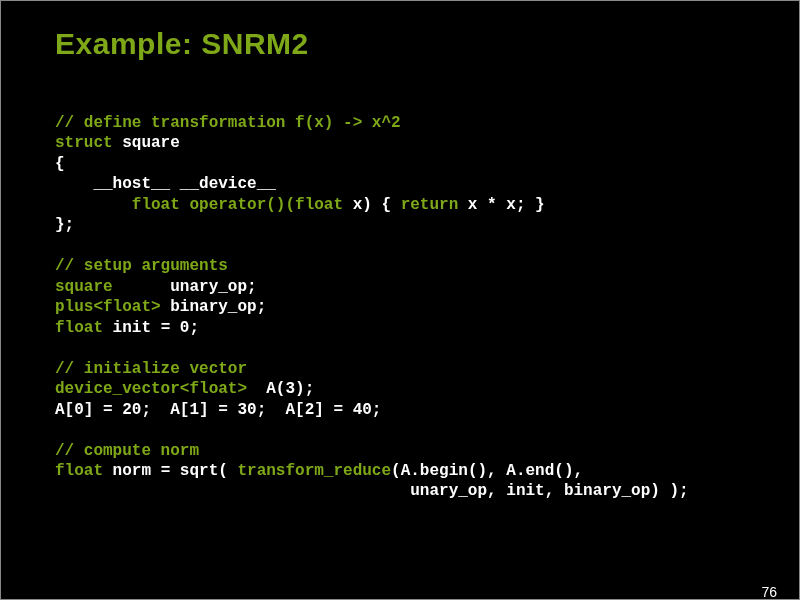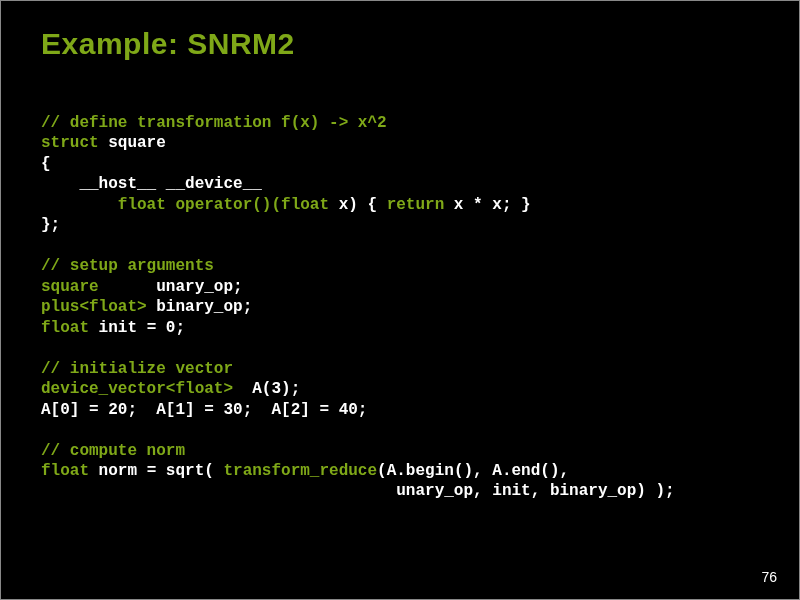--- a/index.html
+++ b/index.html
@@ -16,7 +16,7 @@
     width: 800px;
     height: 600px;
     box-sizing: border-box;
-    padding: 20px 36px 0 40px;
+    padding: 20px 36px 0 54px;
   }
   .title {
     color: #7fa818;

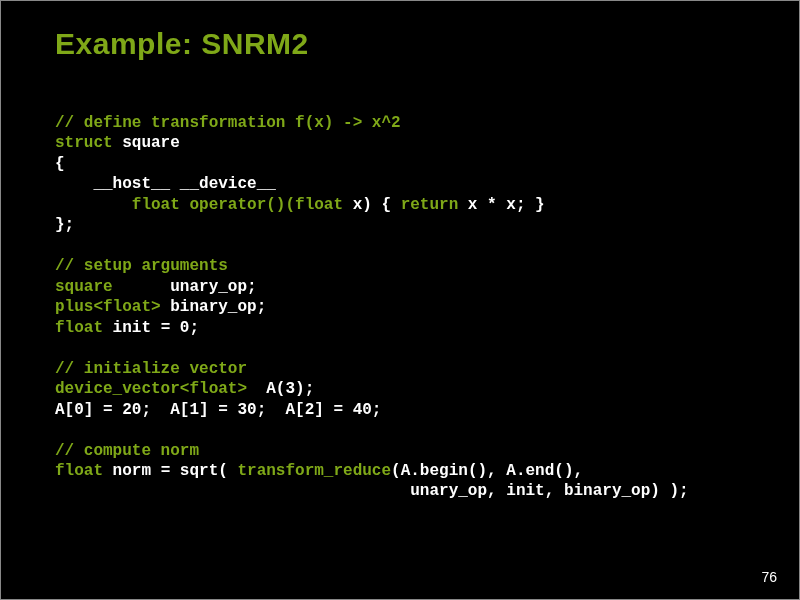--- a/index.html
+++ b/index.html
@@ -37,7 +37,7 @@
   .pagenum {
     position: absolute;
     right: 24px;
-    bottom: 16px;
+    bottom: 1px;
     color: #fff;
     font-size: 14px;
     font-family: Arial, Helvetica, sans-serif;

